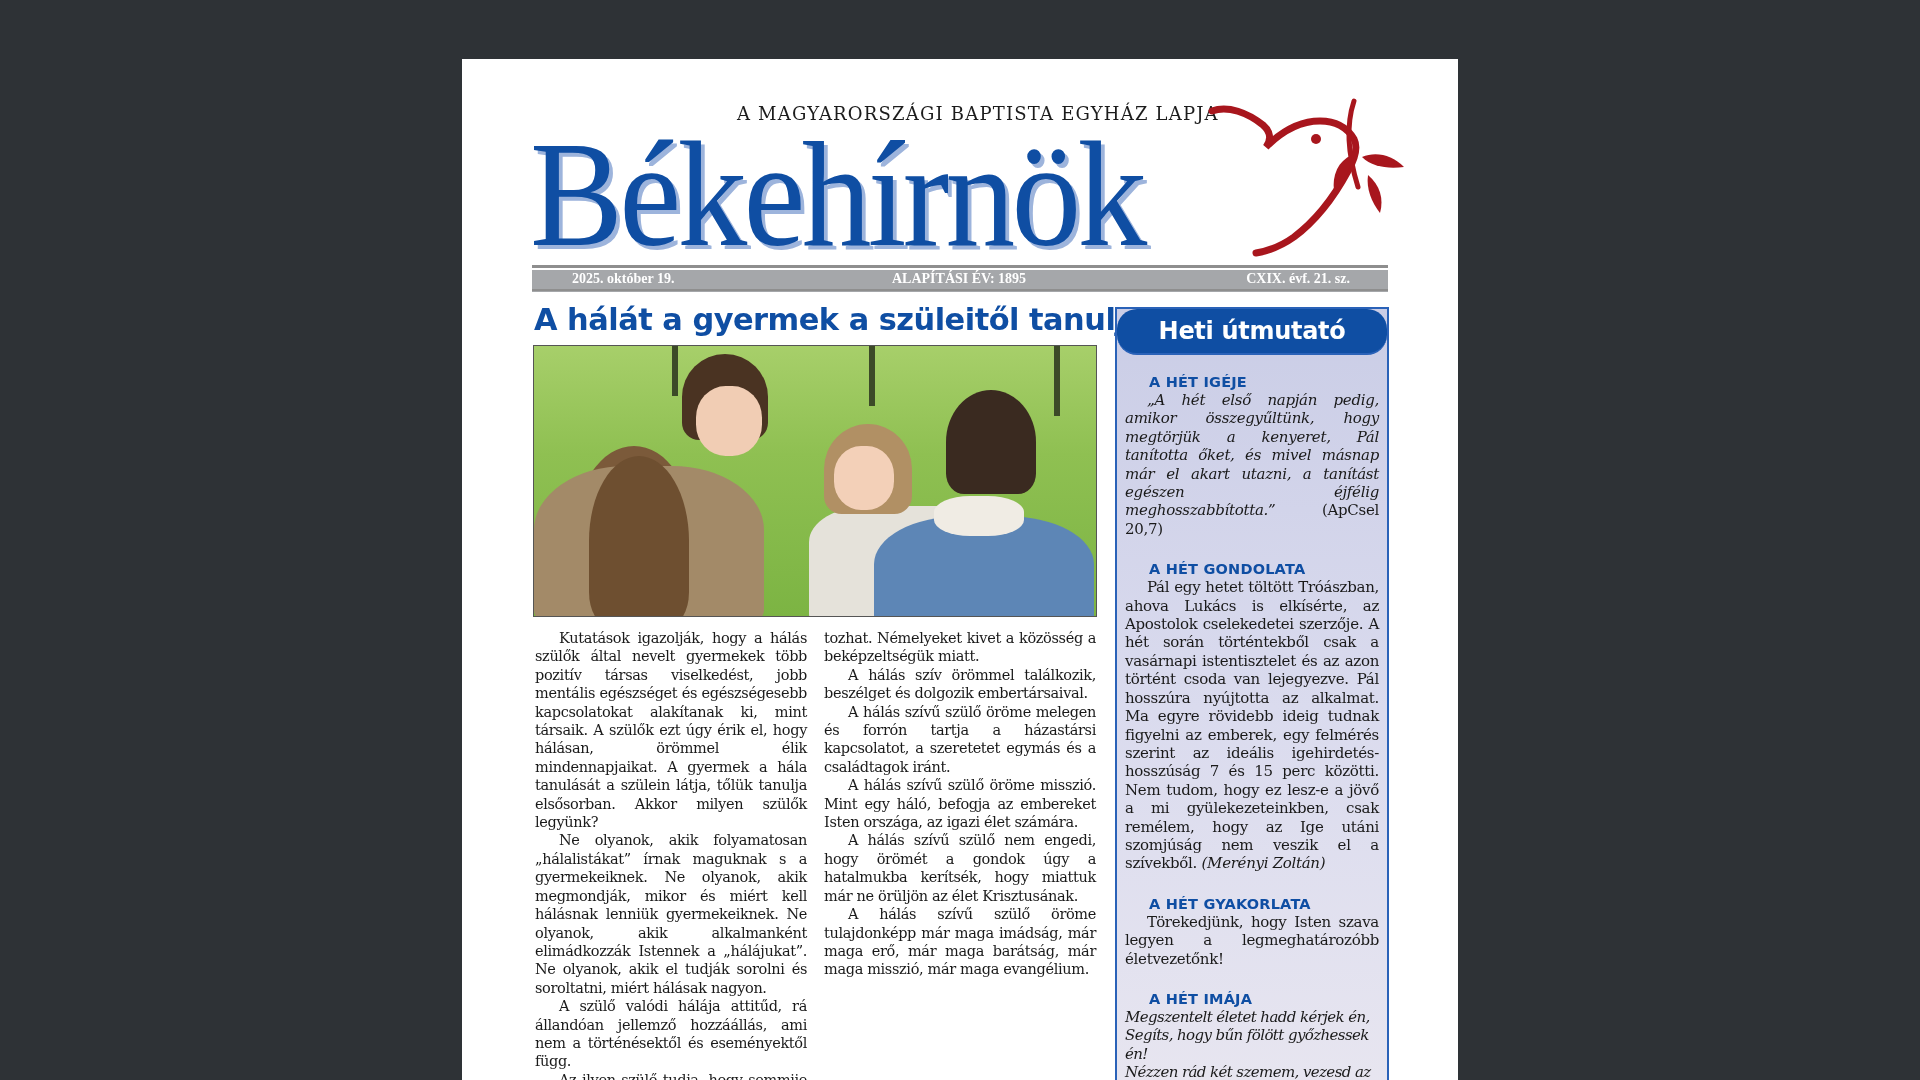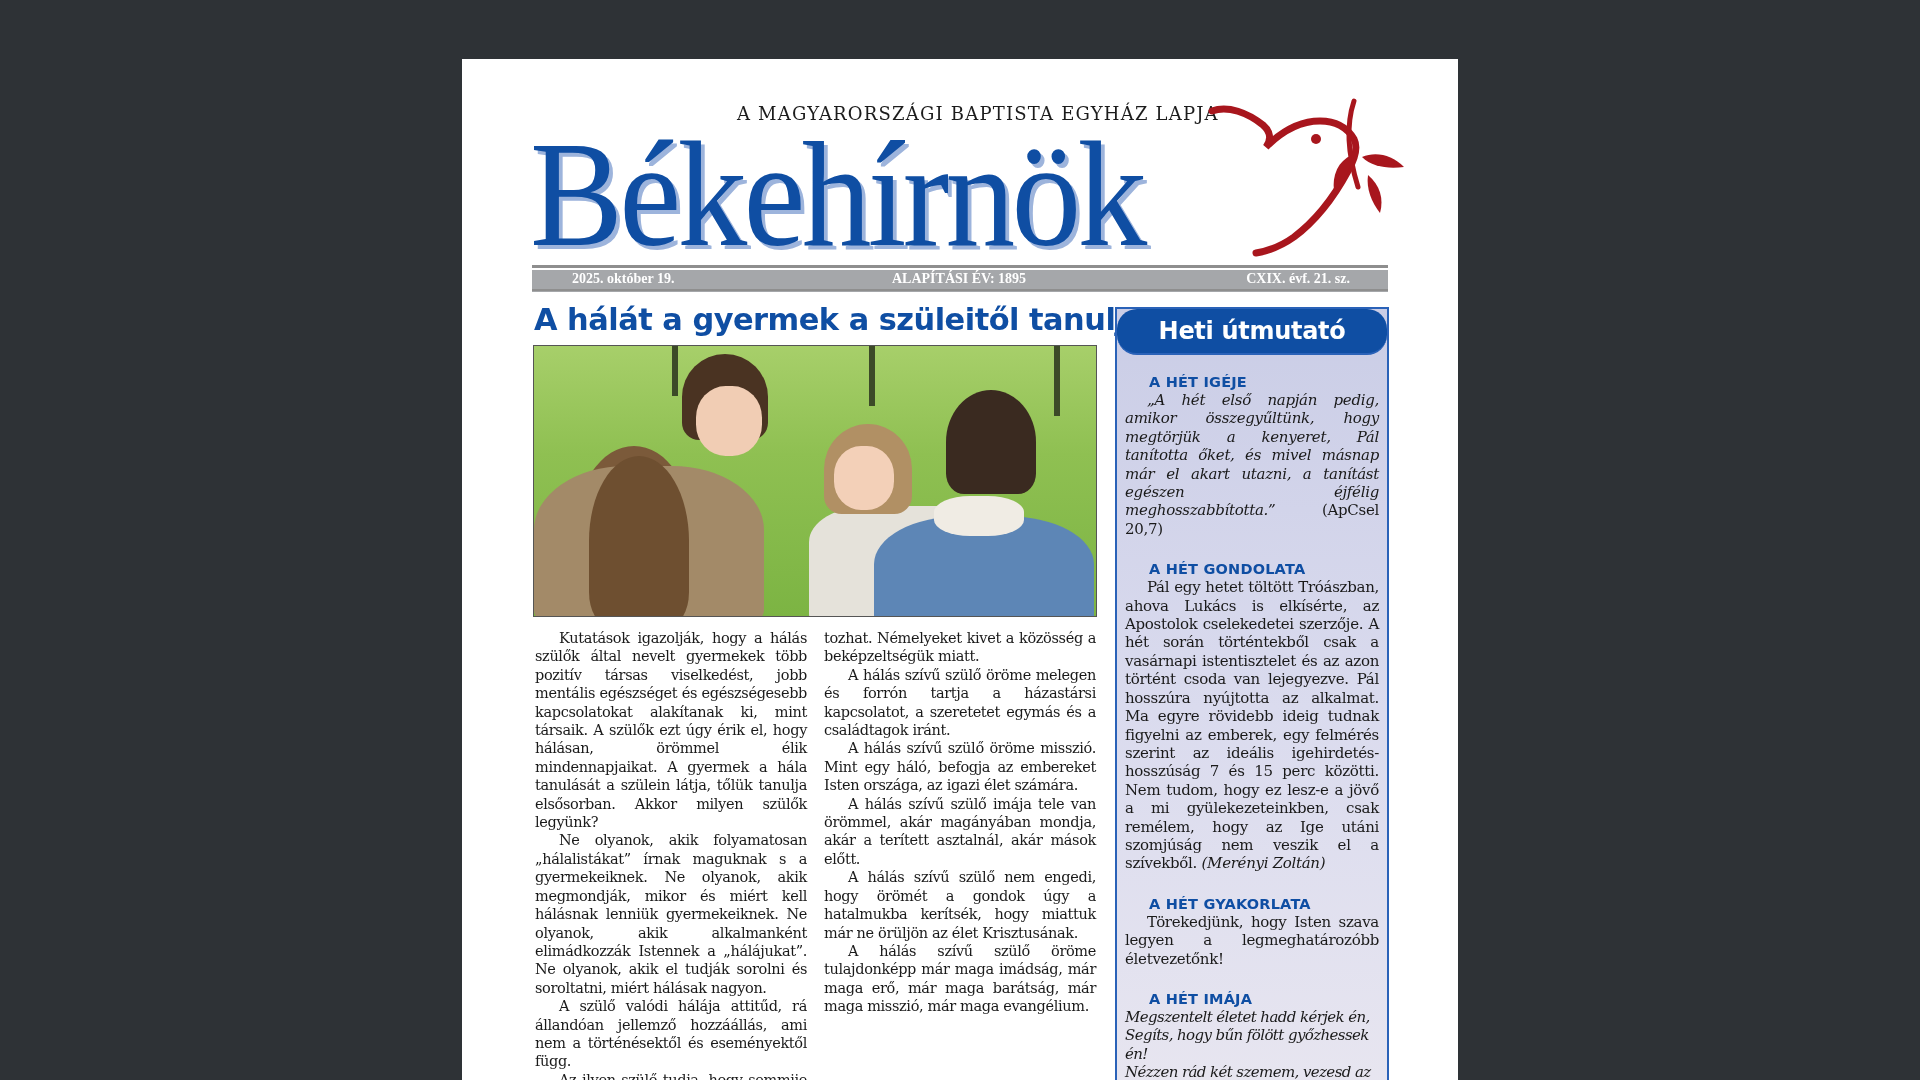--- a/index.html
+++ b/index.html
@@ -155,6 +155,7 @@
 
   <div class="col col2">
     <p class="noindent">tozhat. Némelyeket kivet a közösség a beképzeltségük miatt.</p>
+    <p>A hálás szív örömmel találkozik, beszélget és dolgozik embertársaival.</p>
     <p>A hálás szívű szülő öröme melegen és forrón tartja a házastársi kapcsolatot, a szeretetet egymás és a családtagok iránt.</p>
     <p>A hálás szívű szülő öröme misszió. Mint egy háló, befogja az embereket Isten országa, az igazi élet számára.</p>
     <p>A hálás szívű szülő imája tele van örömmel, akár magányában mondja, akár a terített asztalnál, akár mások előtt.</p>

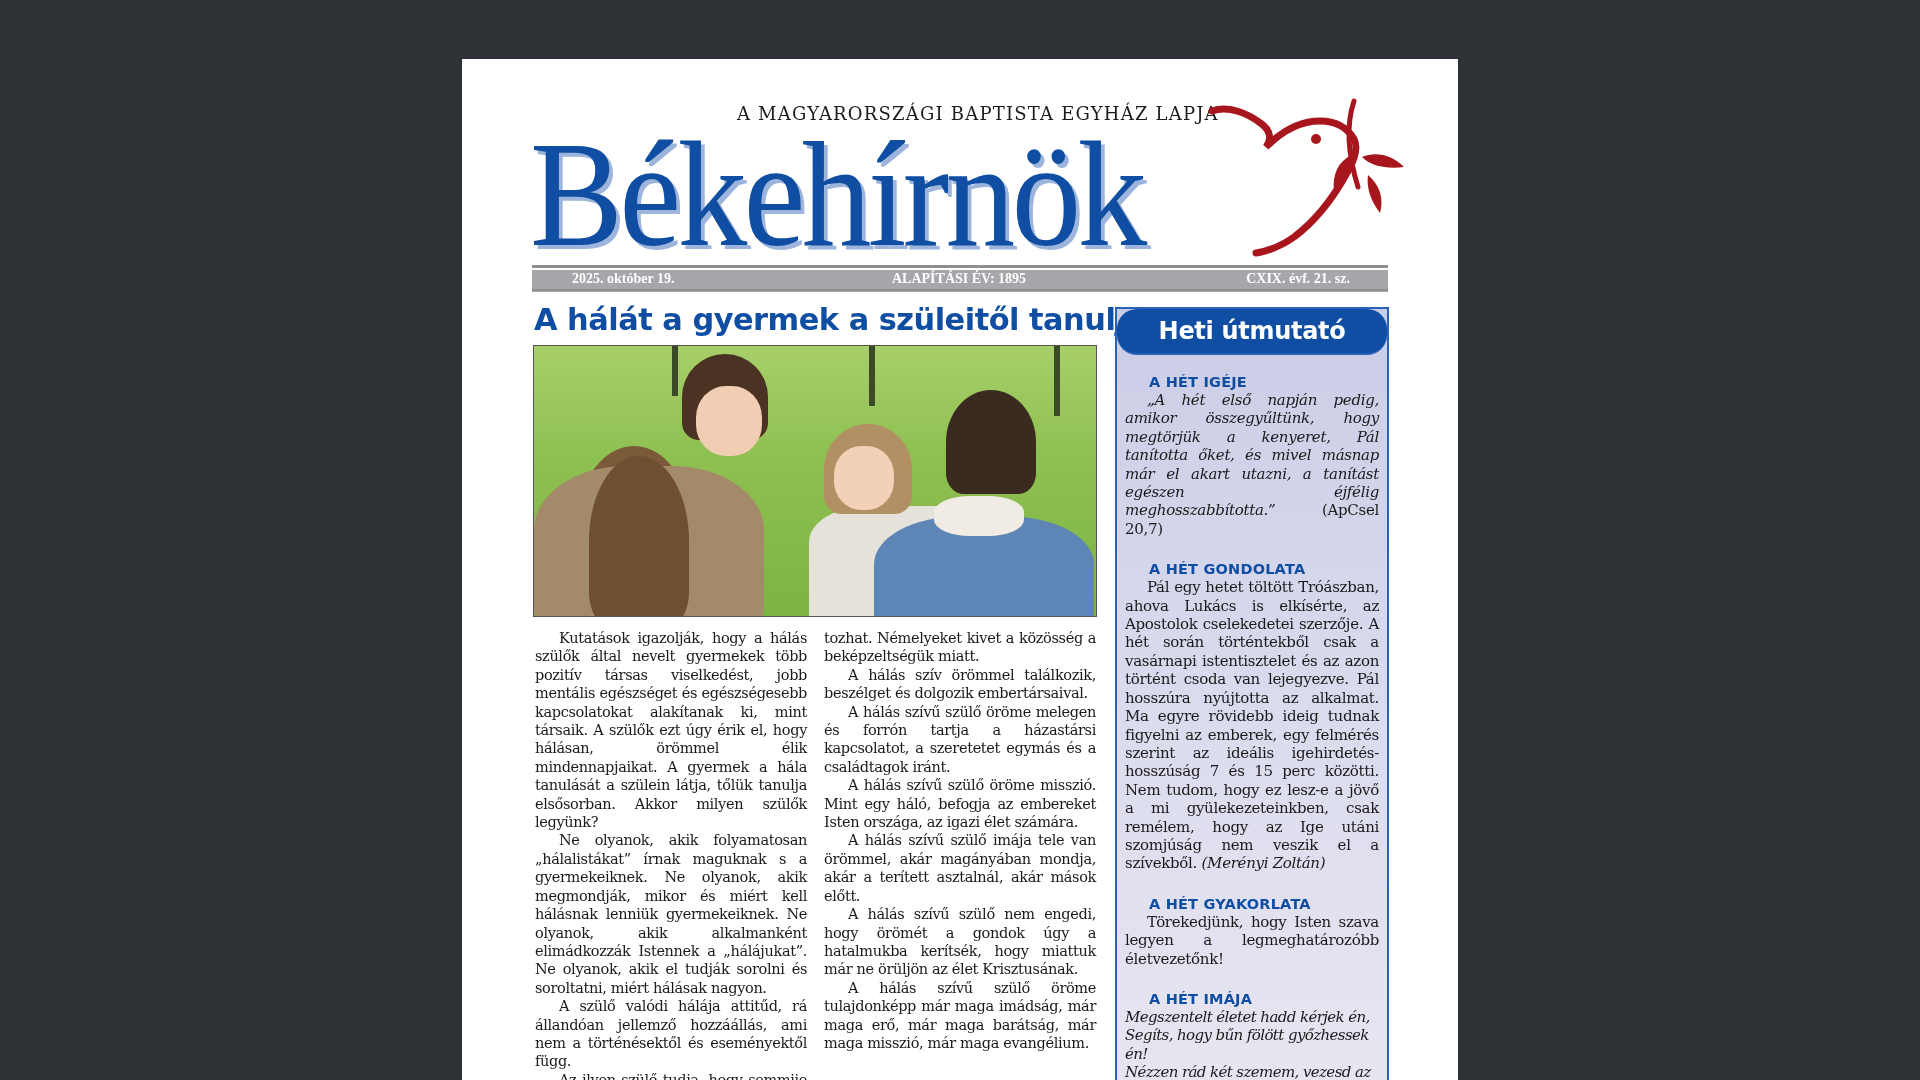--- a/index.html
+++ b/index.html
@@ -158,7 +158,6 @@
     <p>A hálás szív örömmel találkozik, beszélget és dolgozik embertársaival.</p>
     <p>A hálás szívű szülő öröme melegen és forrón tartja a házastársi kapcsolatot, a szeretetet egymás és a családtagok iránt.</p>
     <p>A hálás szívű szülő öröme misszió. Mint egy háló, befogja az embereket Isten országa, az igazi élet számára.</p>
-    <p>A hálás szívű szülő imája tele van örömmel, akár magányában mondja, akár a terített asztalnál, akár mások előtt.</p>
     <p>A hálás szívű szülő nem engedi, hogy örömét a gondok úgy a hatalmukba kerítsék, hogy miattuk már ne örüljön az élet Krisztusának.</p>
     <p>A hálás szívű szülő öröme tulajdonképp már maga imádság, már maga erő, már maga barátság, már maga misszió, már maga evangélium.</p>
   </div>

